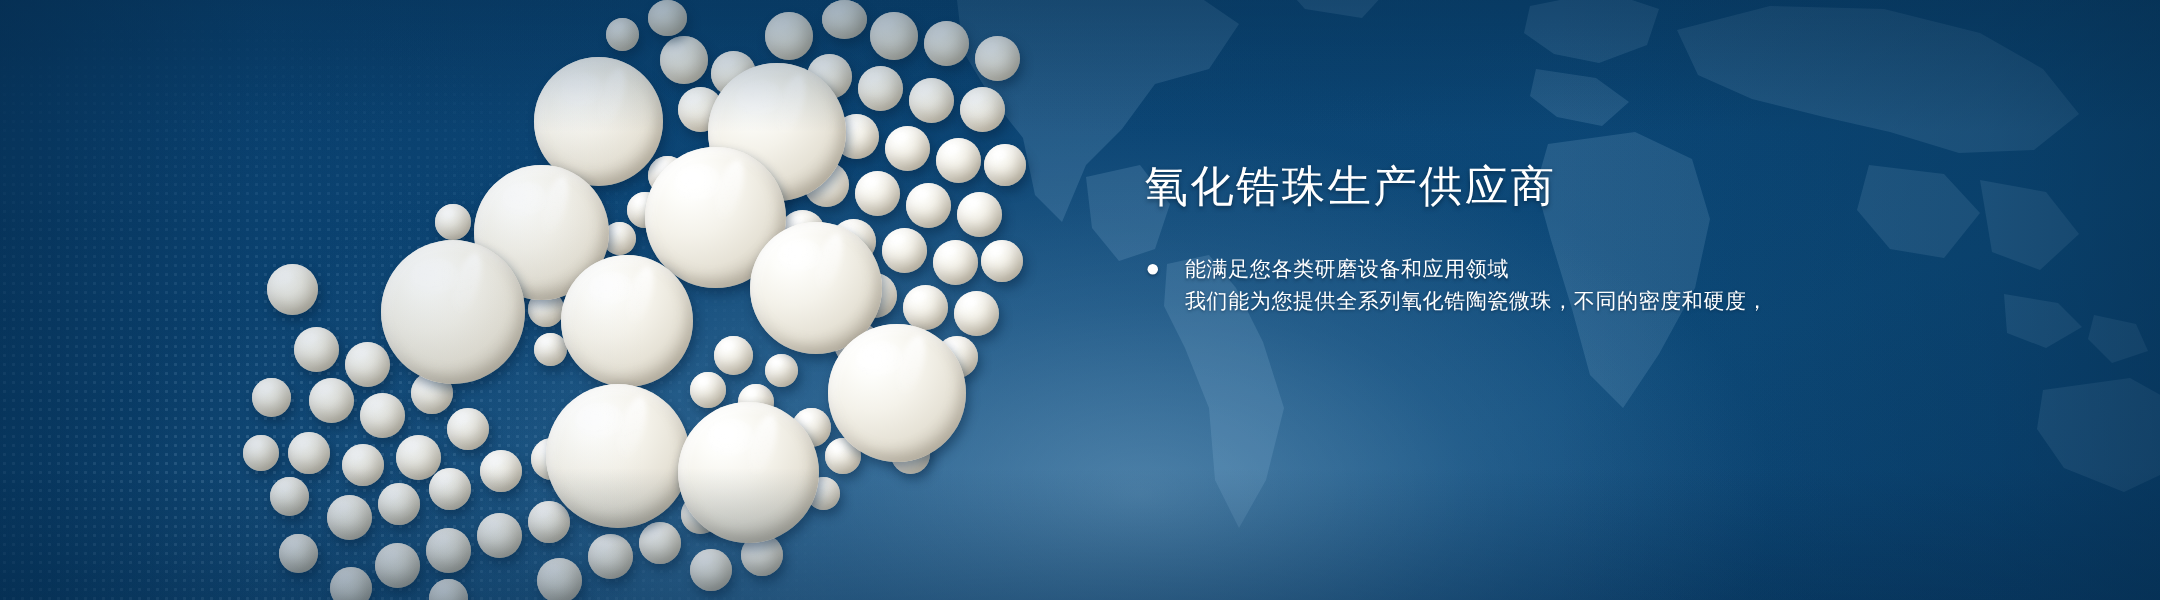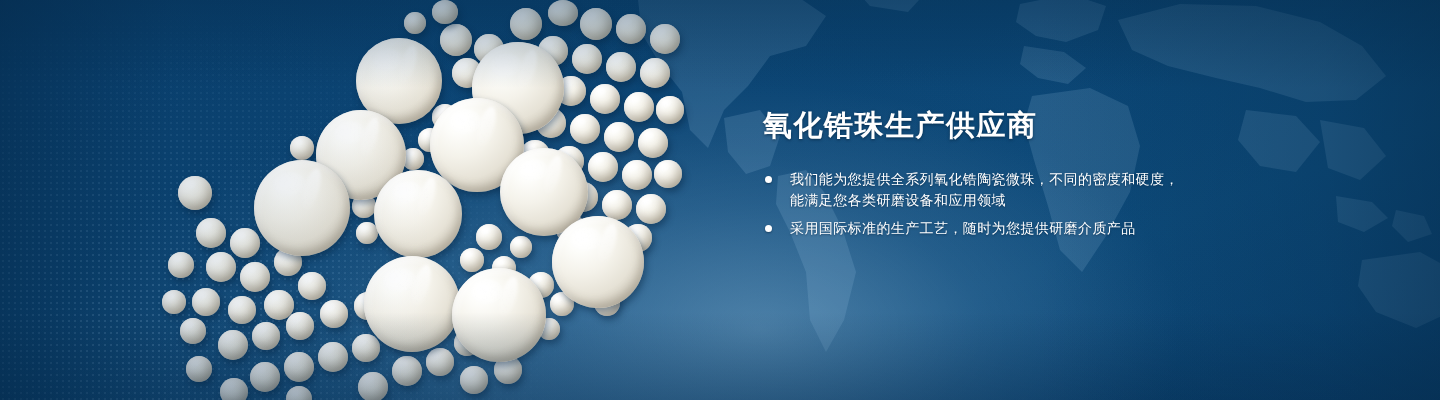--- a/index.html
+++ b/index.html
@@ -97,7 +97,7 @@
   .headline {
     color: #ffffff;
     font-size: 29px;
-    font-weight: 700;
+    font-weight: 400;
     letter-spacing: 1.5px;
     line-height: 1.2;
     margin: 0 0 26px 0;

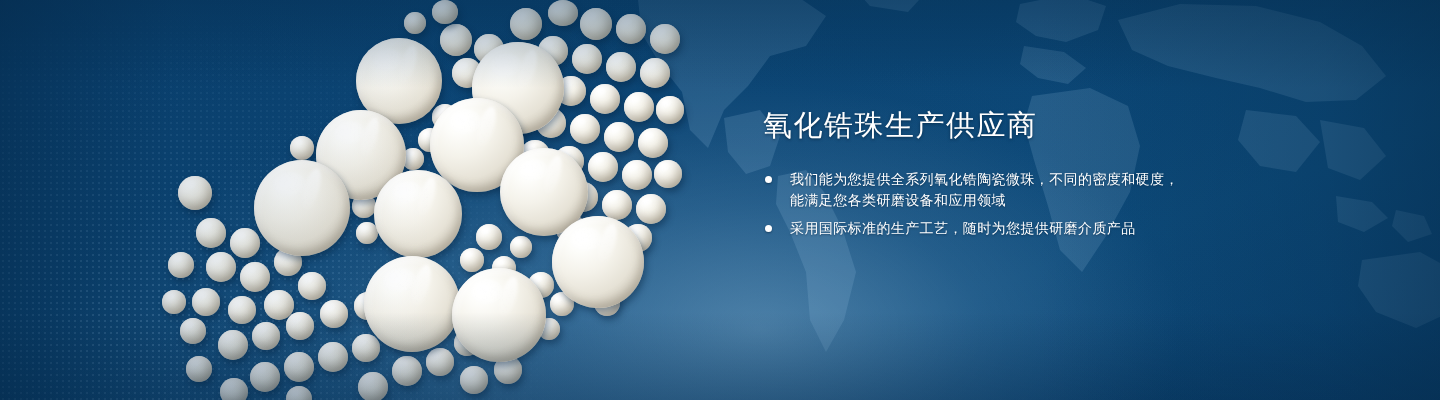--- a/index.html
+++ b/index.html
@@ -282,8 +282,8 @@
     <ul class="bullets">
       <li class="bullet">
         <span class="dot"></span>
+        <span class="bullet-line">能满足您各类研磨设备和应用领域</span>
         <span class="bullet-line">我们能为您提供全系列氧化锆陶瓷微珠，不同的密度和硬度，</span>
-        <span class="bullet-line">能满足您各类研磨设备和应用领域</span>
       </li>
       <li class="bullet">
         <span class="dot"></span>

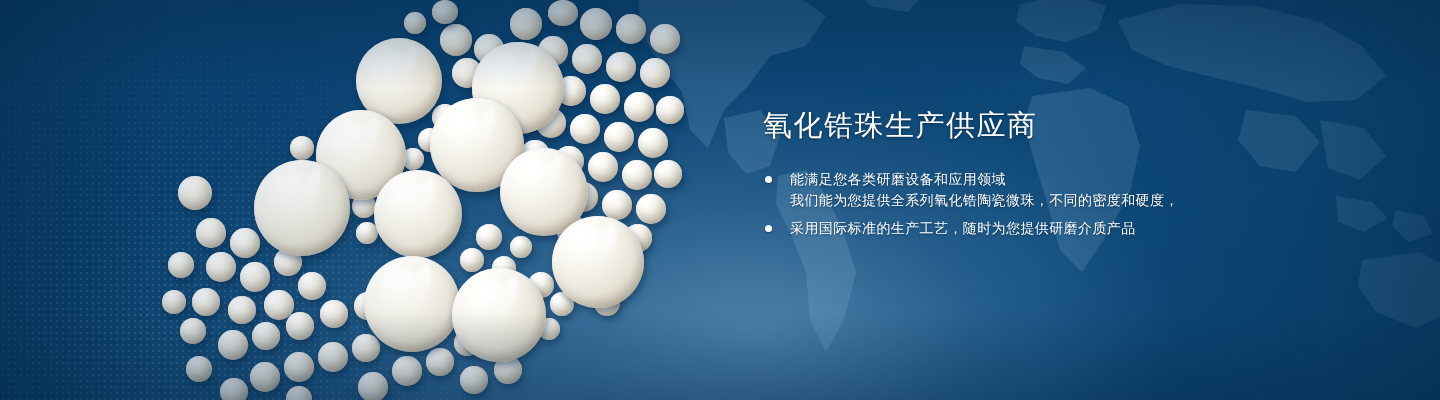--- a/index.html
+++ b/index.html
@@ -285,10 +285,6 @@
         <span class="bullet-line">能满足您各类研磨设备和应用领域</span>
         <span class="bullet-line">我们能为您提供全系列氧化锆陶瓷微珠，不同的密度和硬度，</span>
       </li>
-      <li class="bullet">
-        <span class="dot"></span>
-        <span class="bullet-line">采用国际标准的生产工艺，随时为您提供研磨介质产品</span>
-      </li>
     </ul>
   </div>
 

